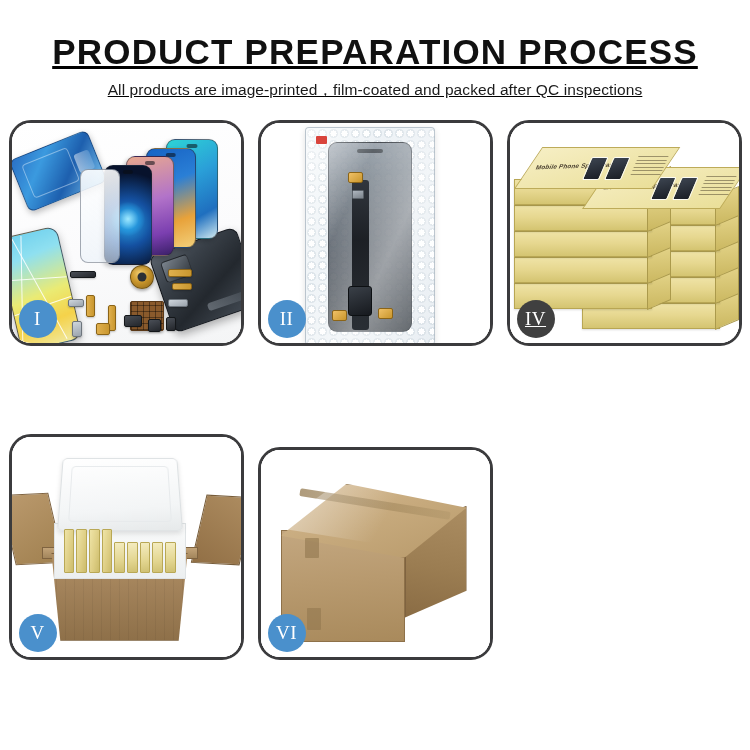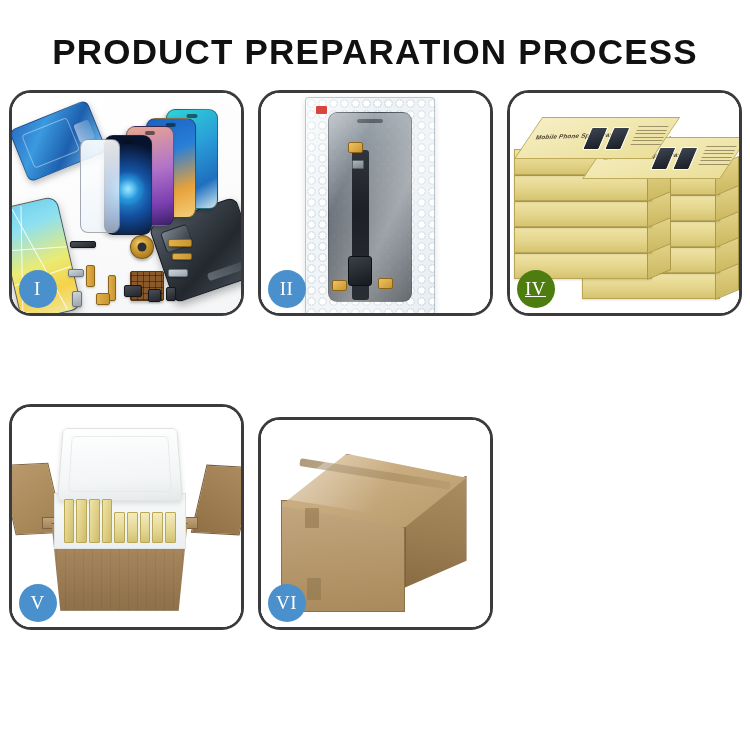--- a/index.html
+++ b/index.html
@@ -21,6 +21,7 @@
   .header {
     padding-top: 34px;
     text-align: center;
+    text-decoration: underline;
   }
   .title {
     font-size: 35px;

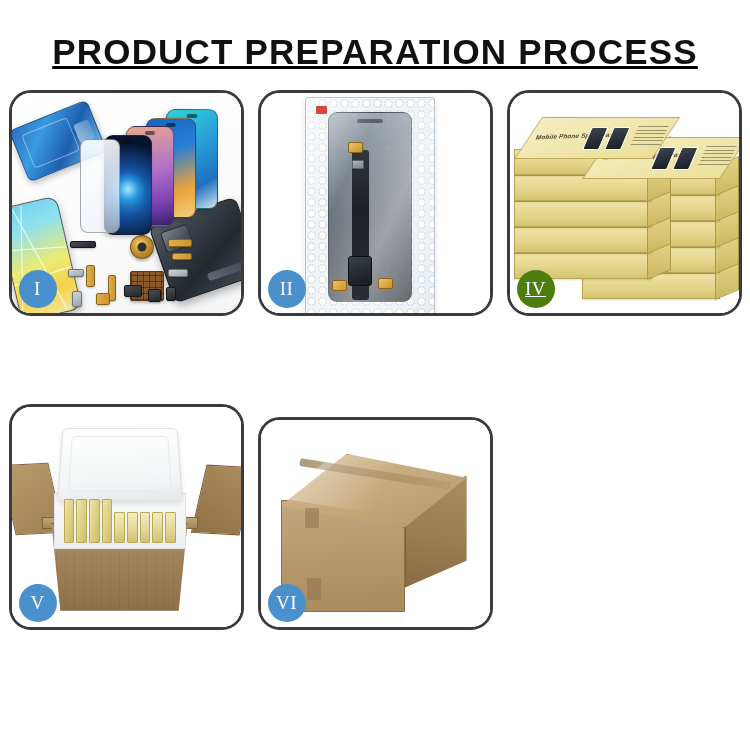--- a/index.html
+++ b/index.html
@@ -410,6 +410,7 @@
 
 <div class="header">
   <div class="title" style="color: rgb(17, 17, 17);">PRODUCT PREPARATION PROCESS</div>
+  <div class="subtitle">All products are image-printed，film-coated and packed after QC inspections</div>
 </div>
 
 <div class="grid">

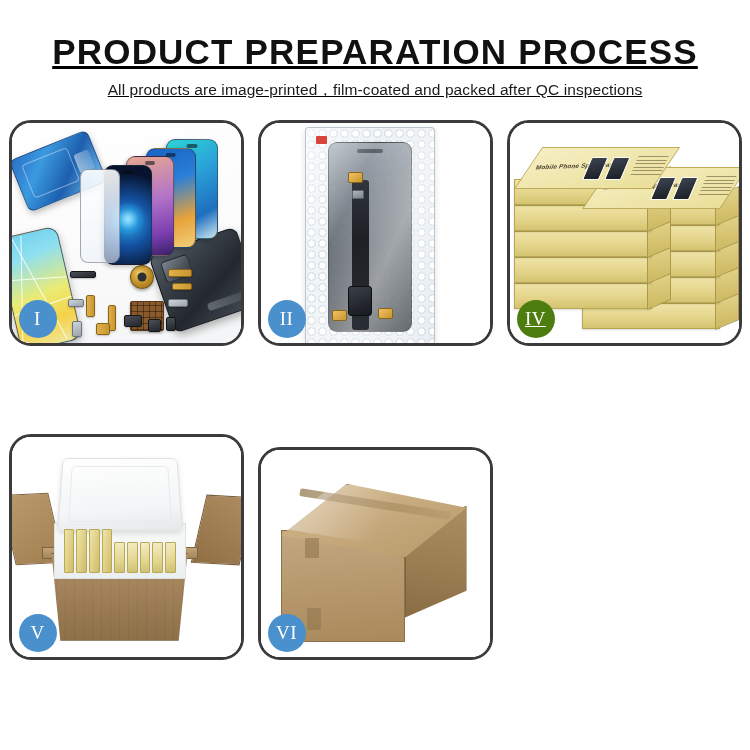--- a/index.html
+++ b/index.html
@@ -544,7 +544,7 @@
         </div>
       </div>
     </div>
-    <div class="badge" style="background: #4d7c0f; color: rgb(255, 255, 255); text-decoration: underline;">
+    <div class="badge" style="background: #404040; color: rgb(255, 255, 255); text-decoration: underline;">
       <span>IV</span>
     </div>
   </div>

